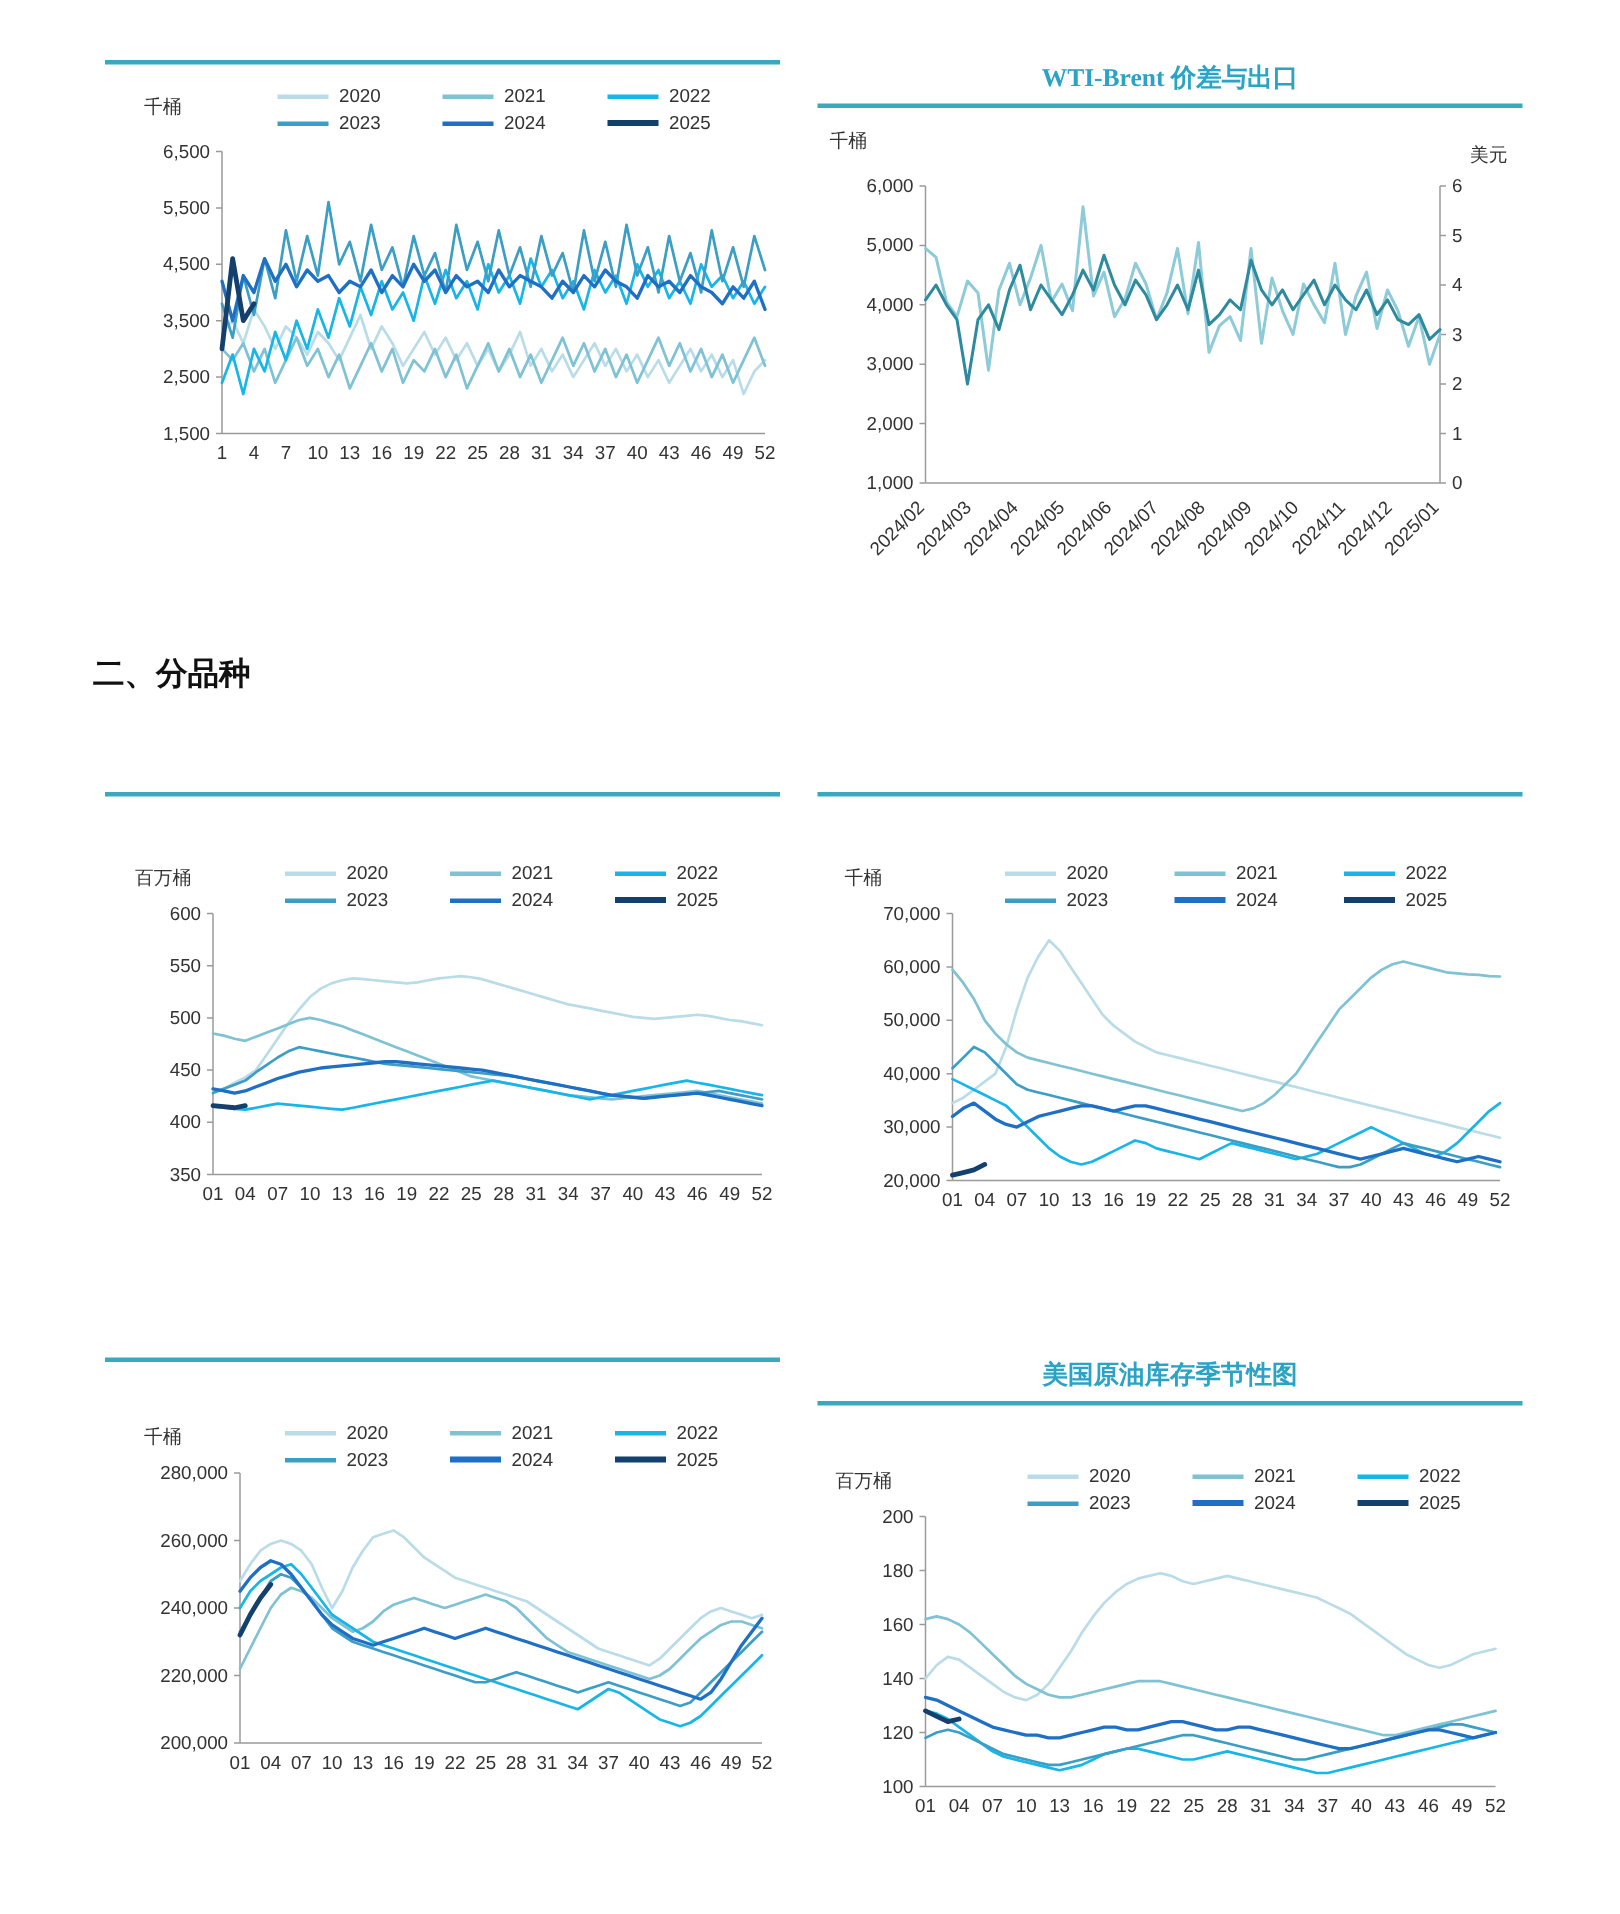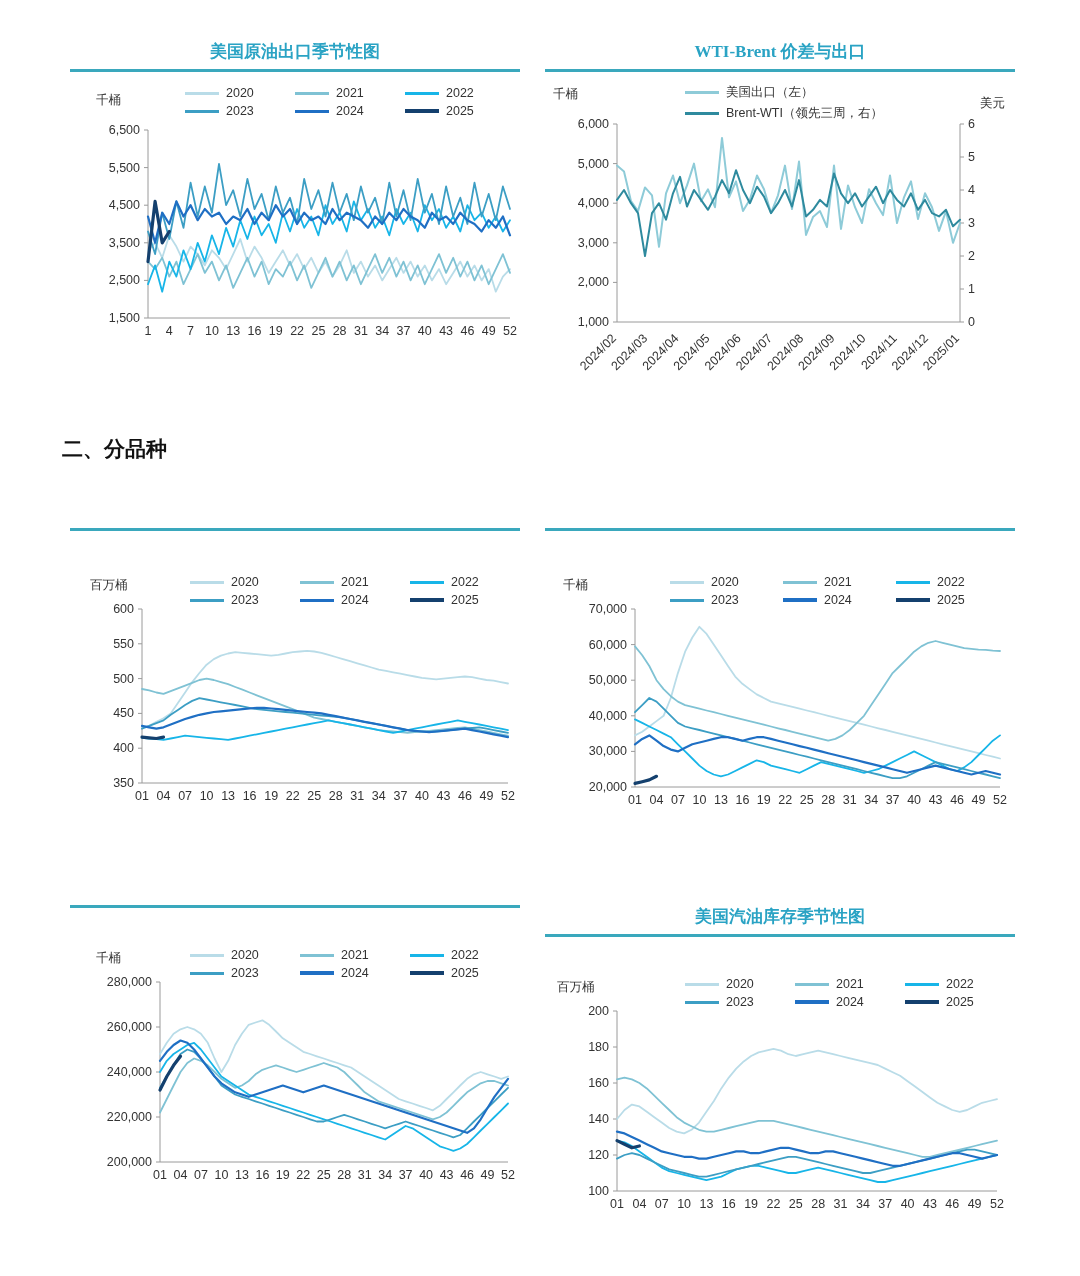--- a/index.html
+++ b/index.html
@@ -41,7 +41,6 @@
 <div class="page">
 
   <div class="panel" style="left:70px;top:40px;width:450px;">
-    <div class="panel-title">美国原油出口季节性图</div>
     <div class="title-rule"></div>
     <div class="chart-area" style="height:290px;">
       <div class="unit-label" style="left:26px;top:20px;">千桶</div>

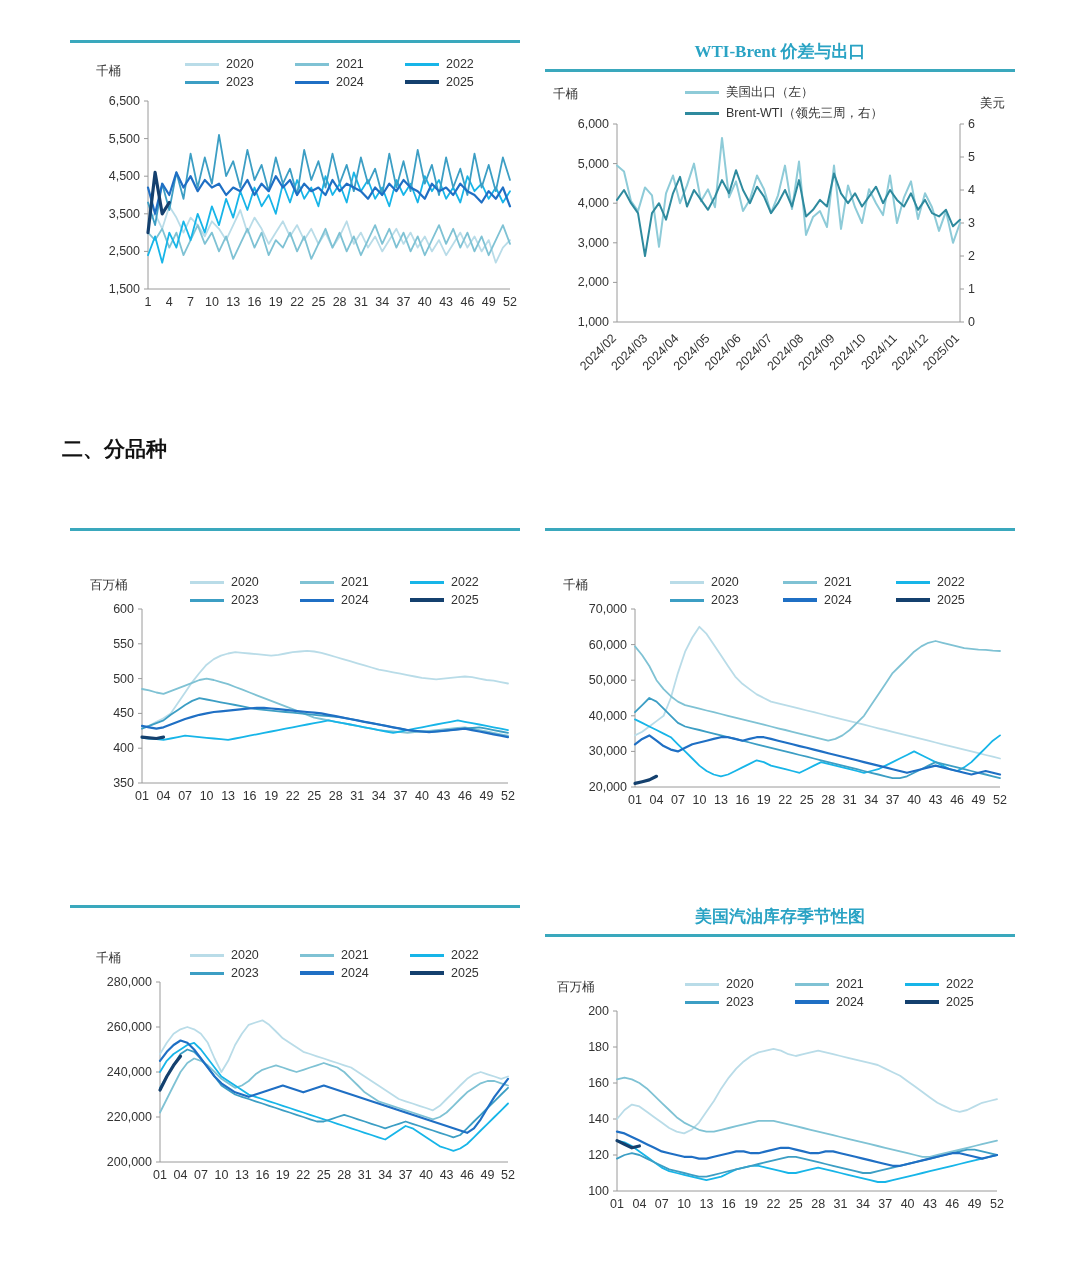--- a/index.html
+++ b/index.html
@@ -122,16 +122,6 @@
       <div class="unit-label" style="left:8px;top:14px;">千桶</div>
       <div class="unit-label" style="right:10px;top:23px;">美元</div>
 
-      <div class="legend" style="left:140px;top:12px;width:290px;flex-direction:column;">
-        <div class="legend-item">
-          <span class="legend-line" style="background:#8ecbd8"></span>
-          <span class="legend-label">美国出口（左）</span>
-        </div>
-        <div class="legend-item">
-          <span class="legend-line" style="background:#2e8a9e"></span>
-          <span class="legend-label">Brent-WTI（领先三周，右）</span>
-        </div>
-      </div>
 
       <svg id="svg-2" width="470" height="300" viewBox="0 0 470 300" style="position:absolute;left:0;top:0;">
           <line x1="72" y1="52" x2="72" y2="250" stroke="#9a9a9a" stroke-width="1"></line>

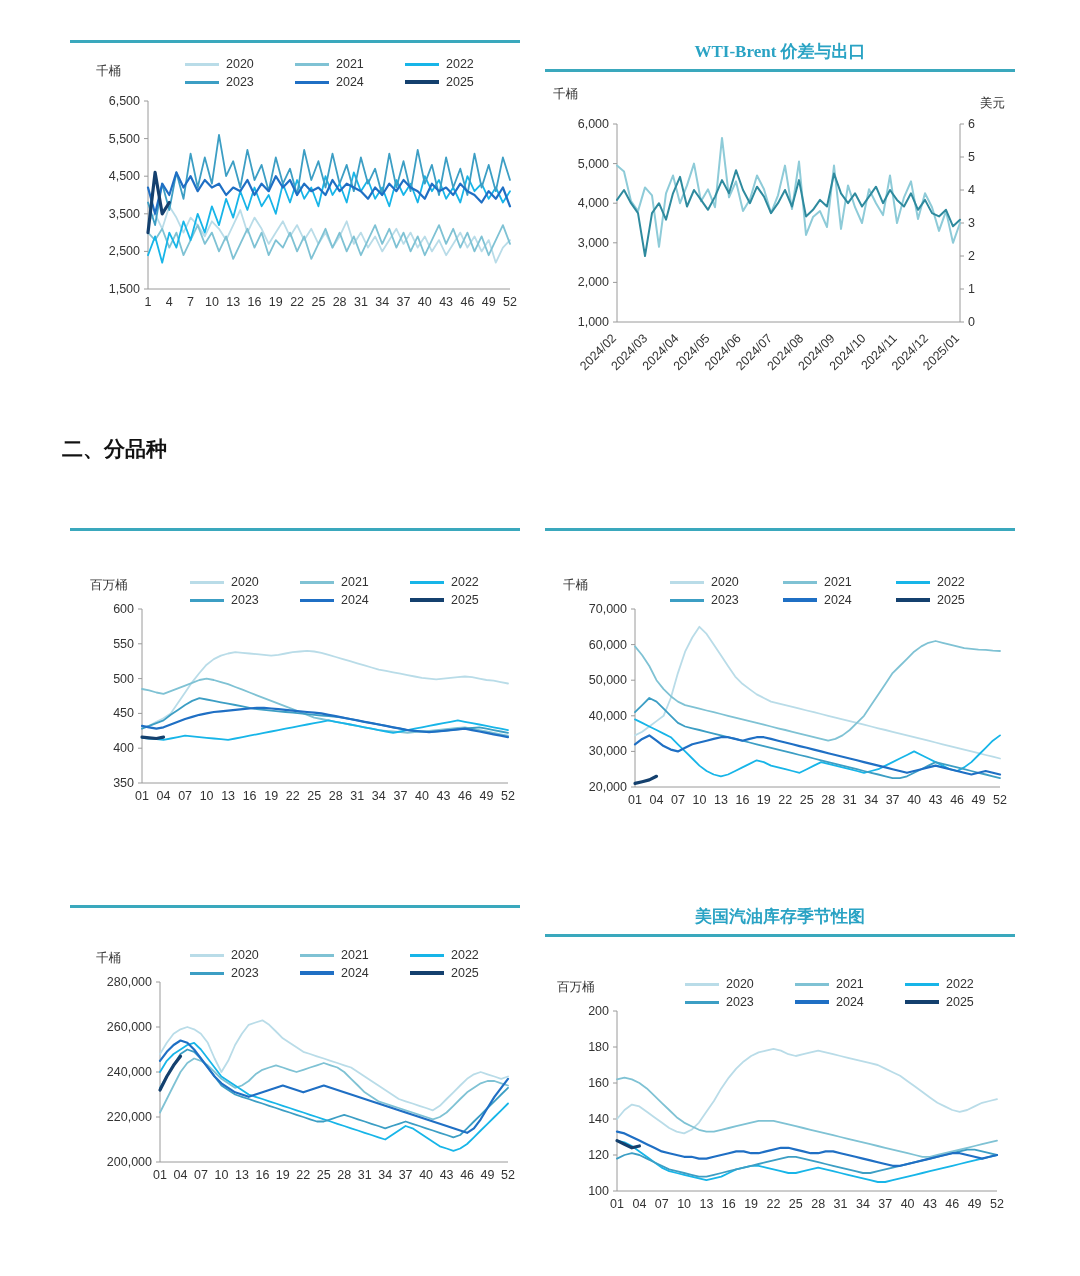--- a/index.html
+++ b/index.html
@@ -391,7 +391,7 @@
   </div>
 
   <div class="panel" style="left:545px;top:905px;width:470px;">
-    <div class="panel-title">美国汽油库存季节性图</div>
+    <div class="panel-title">美国原油库存季节性图</div>
     <div class="title-rule"></div>
     <div class="chart-area" style="height:310px;">
       <div class="unit-label" style="left:12px;top:42px;">百万桶</div>

